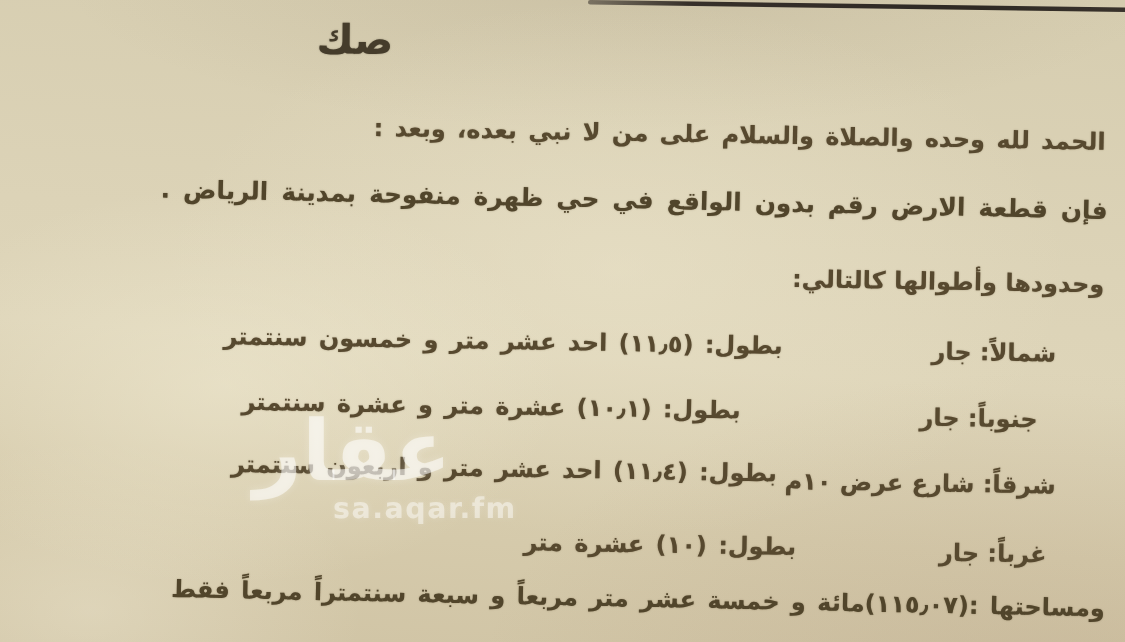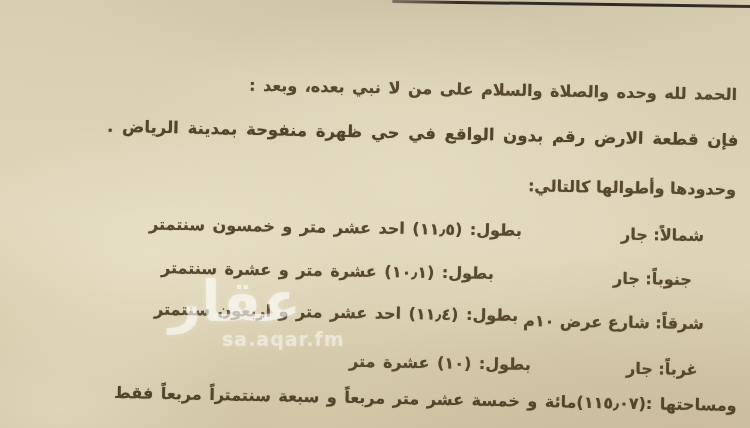--- a/index.html
+++ b/index.html
@@ -72,6 +72,7 @@
 
   <div class="edge-line"></div>
 
+  <div class="txt title">صك</div>
 
   <div class="txt opening">الحمد لله وحده والصلاة والسلام على من لا نبي بعده، وبعد :</div>
 

